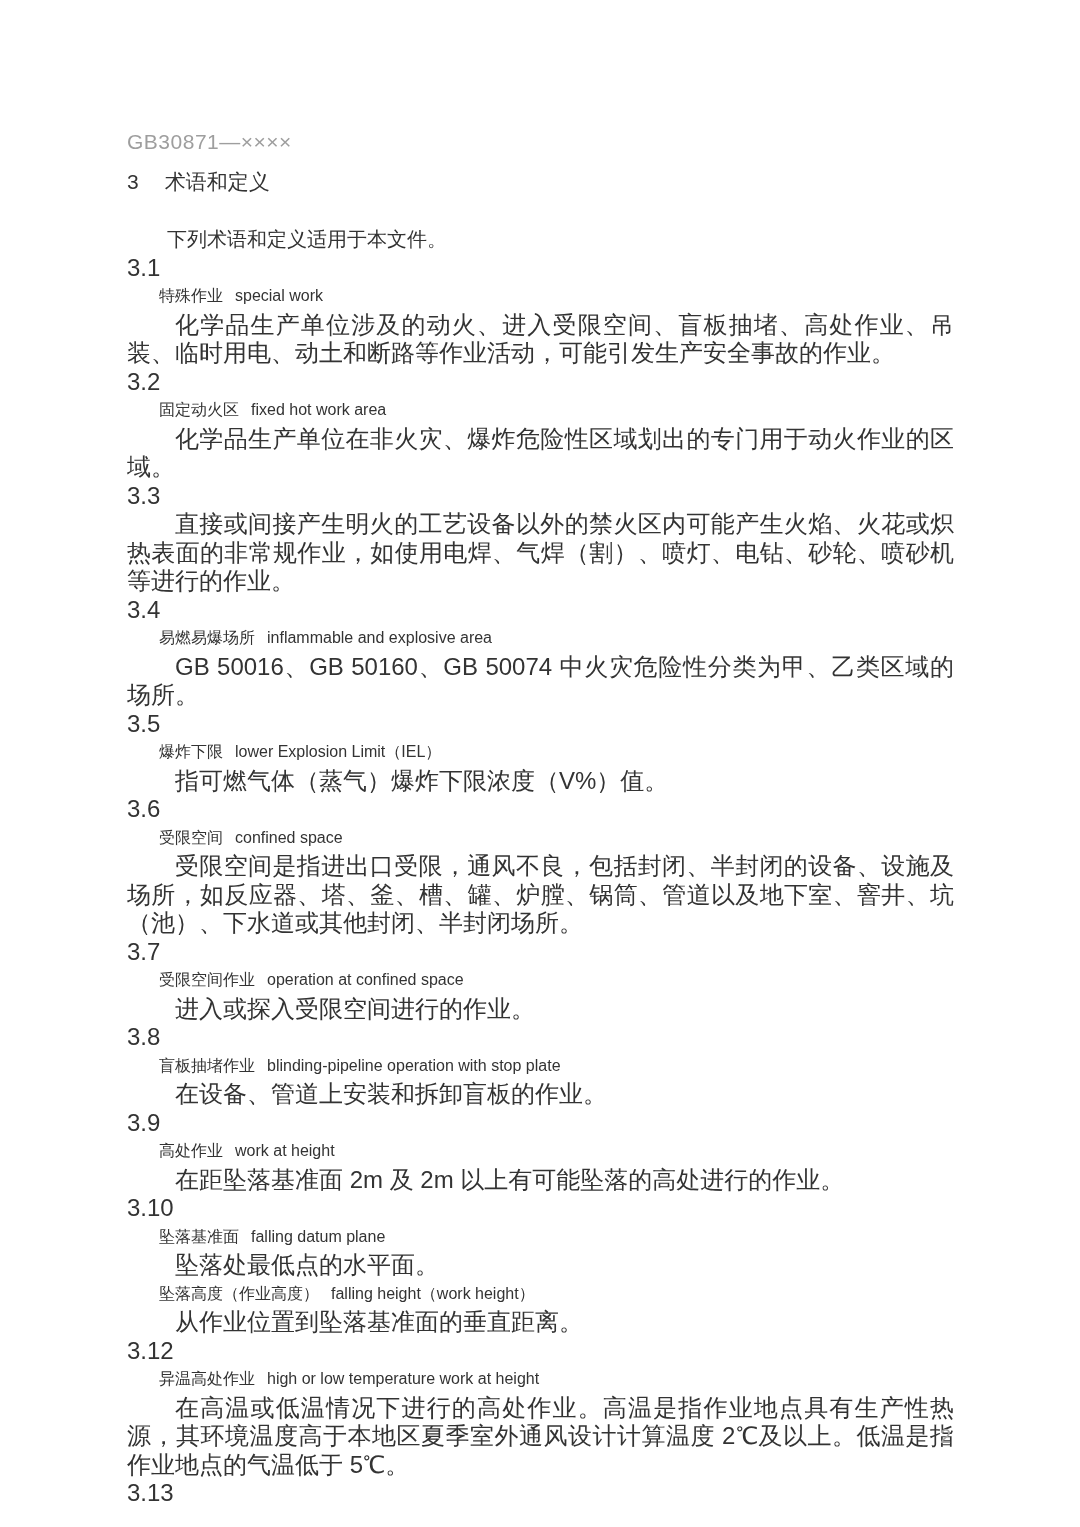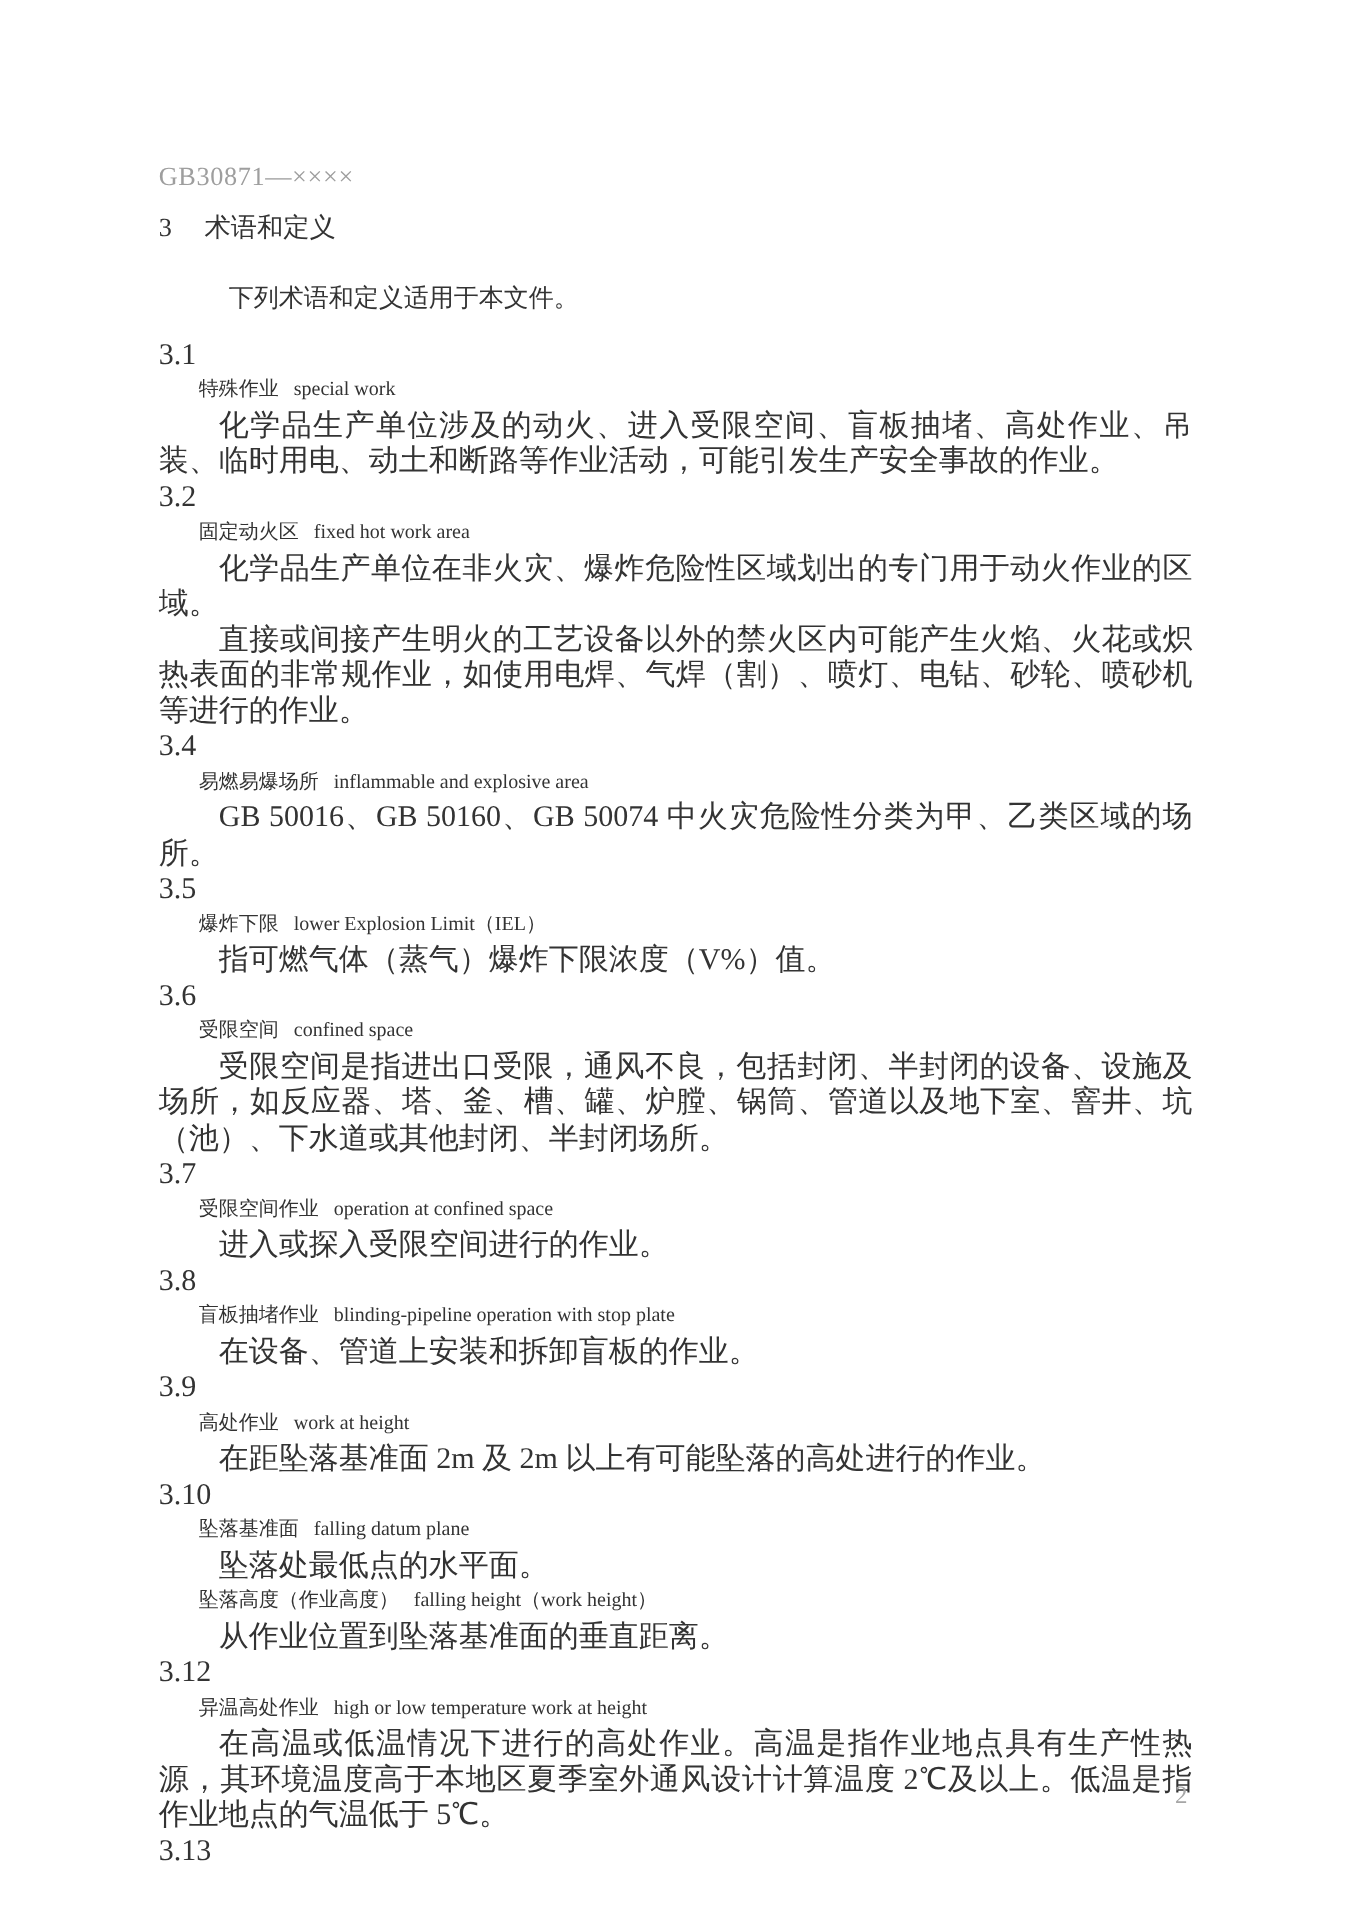--- a/index.html
+++ b/index.html
@@ -12,7 +12,7 @@
     width: 1012px;
     height: 1527px;
     background: #ffffff;
-    font-family: Liberation Serif, serif;
+    font-family: Liberation Sans, sans-serif;
     color: #333333;
     box-sizing: border-box;
     padding: 129px 58px 0 127px;

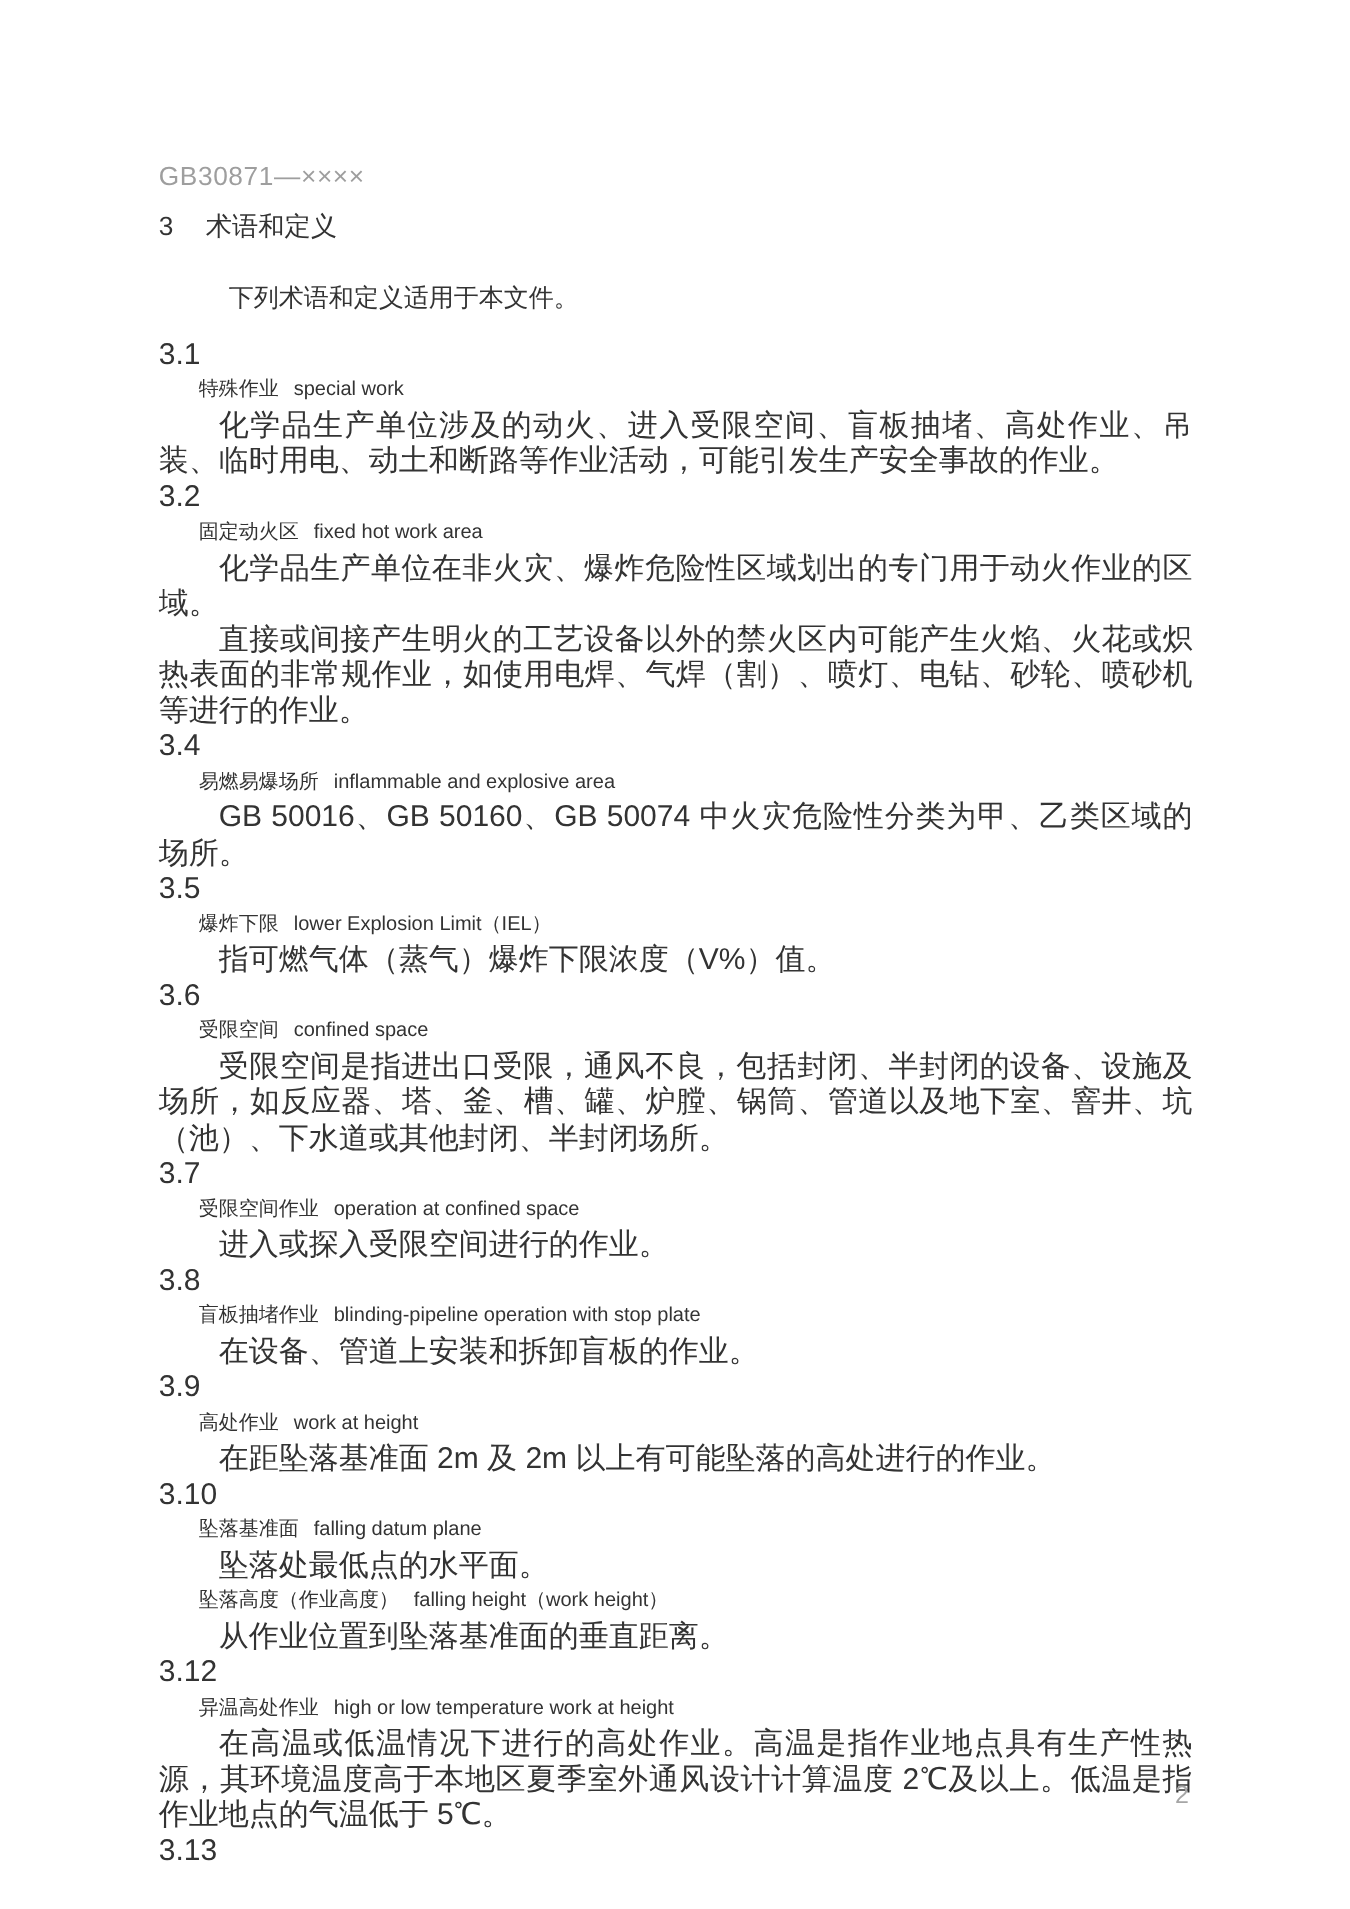--- a/index.html
+++ b/index.html
@@ -35,7 +35,7 @@
     margin-right: 26px;
   }
   .intro {
-    margin: 16px;
+    margin: 0;
     font-size: 20px;
     line-height: 28.5px;
     text-indent: 2em;

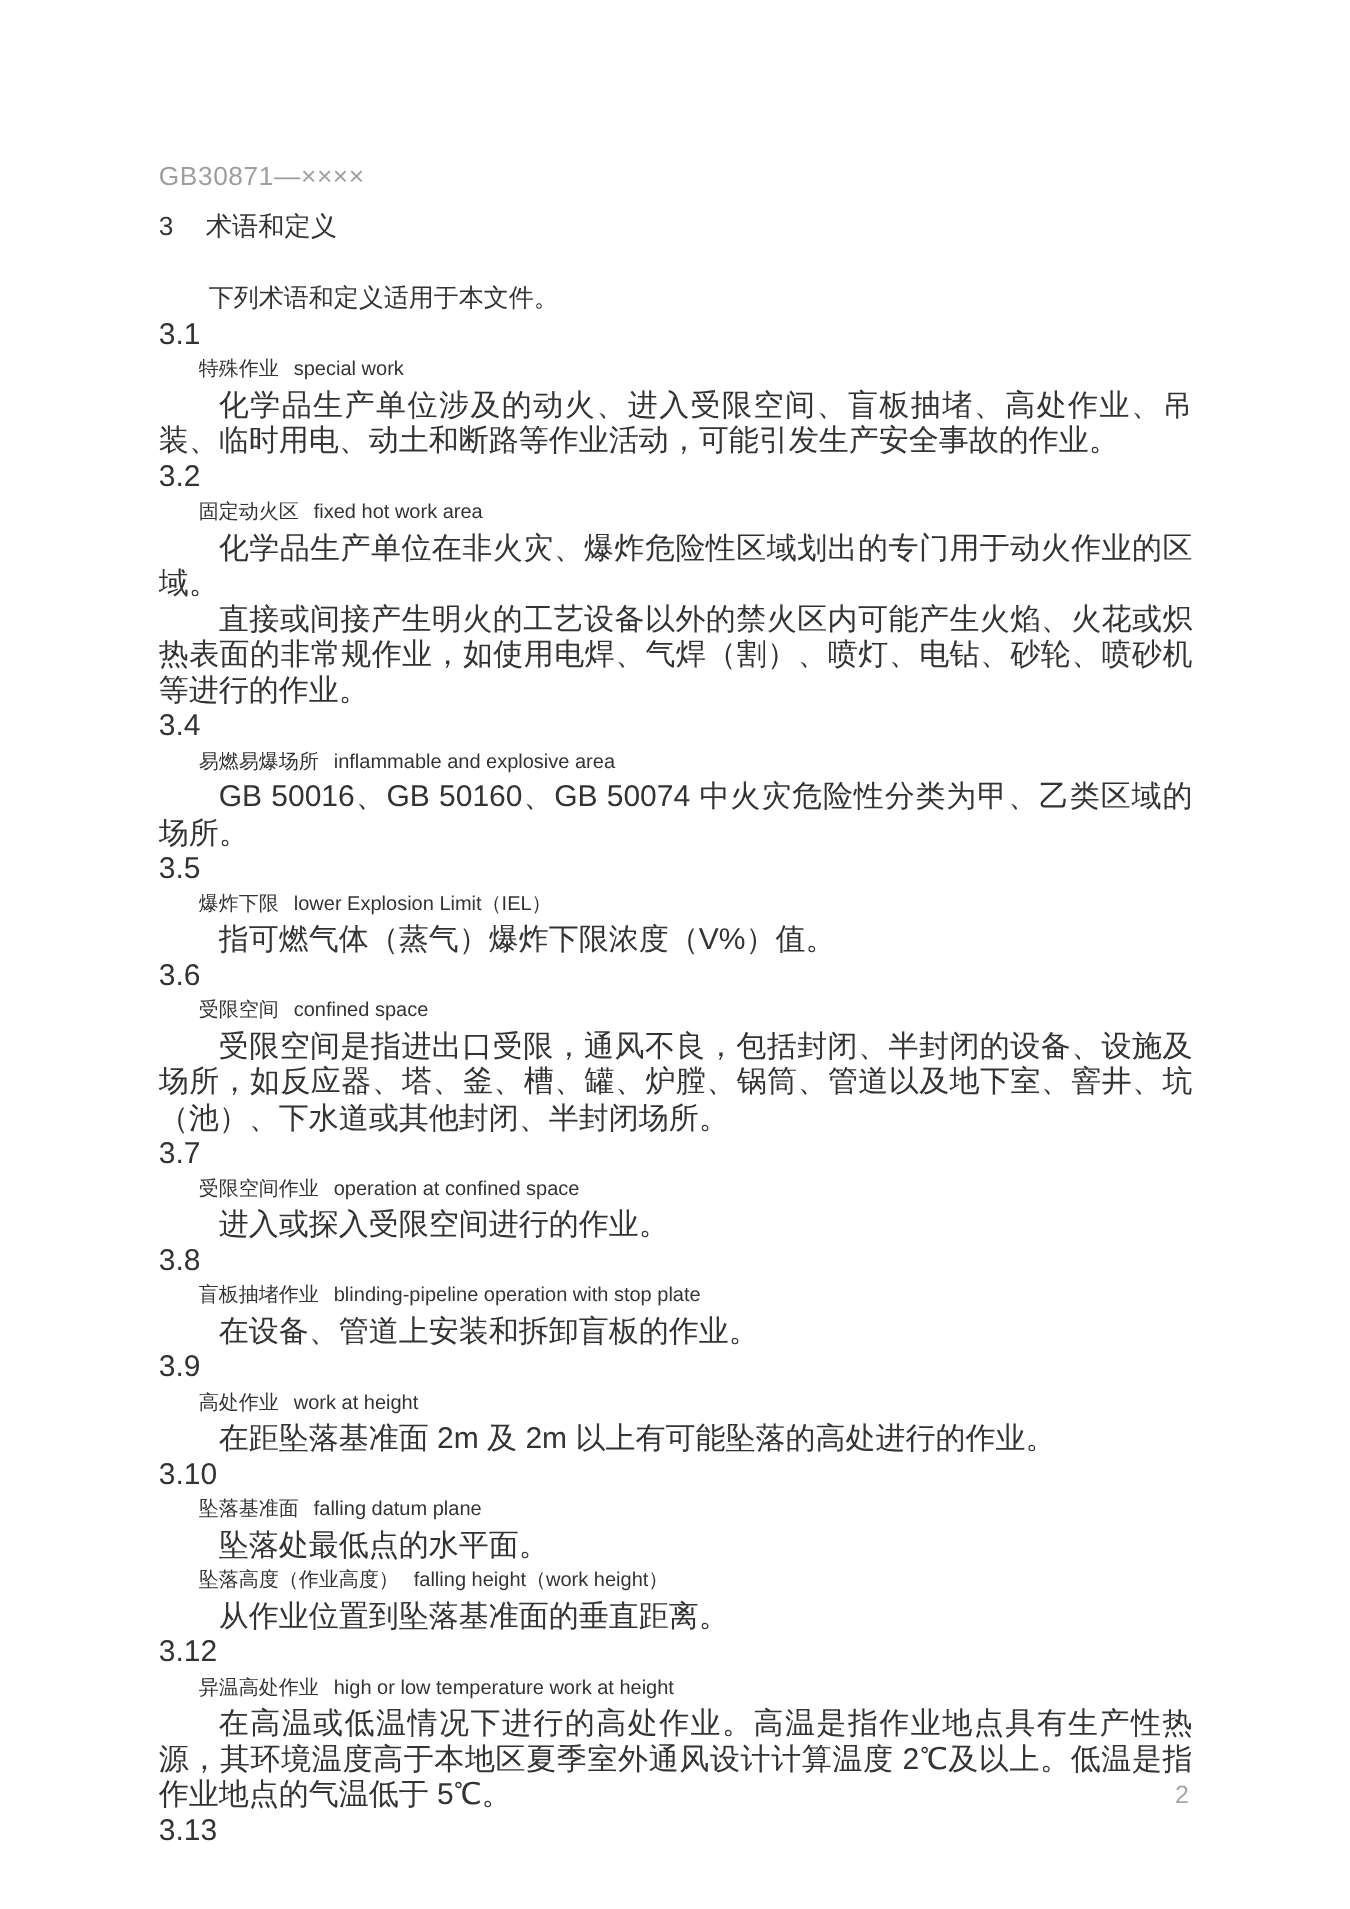--- a/index.html
+++ b/index.html
@@ -96,6 +96,7 @@
         <p class="term-def">化学品生产单位在非火灾、爆炸危险性区域划出的专门用于动火作业的区域。</p>
       </div>
       <div class="term-item">
+        <div class="term-num">3.3</div>
         <p class="term-def">直接或间接产生明火的工艺设备以外的禁火区内可能产生火焰、火花或炽热表面的非常规作业，如使用电焊、气焊（割）、喷灯、电钻、砂轮、喷砂机等进行的作业。</p>
       </div>
       <div class="term-item">

